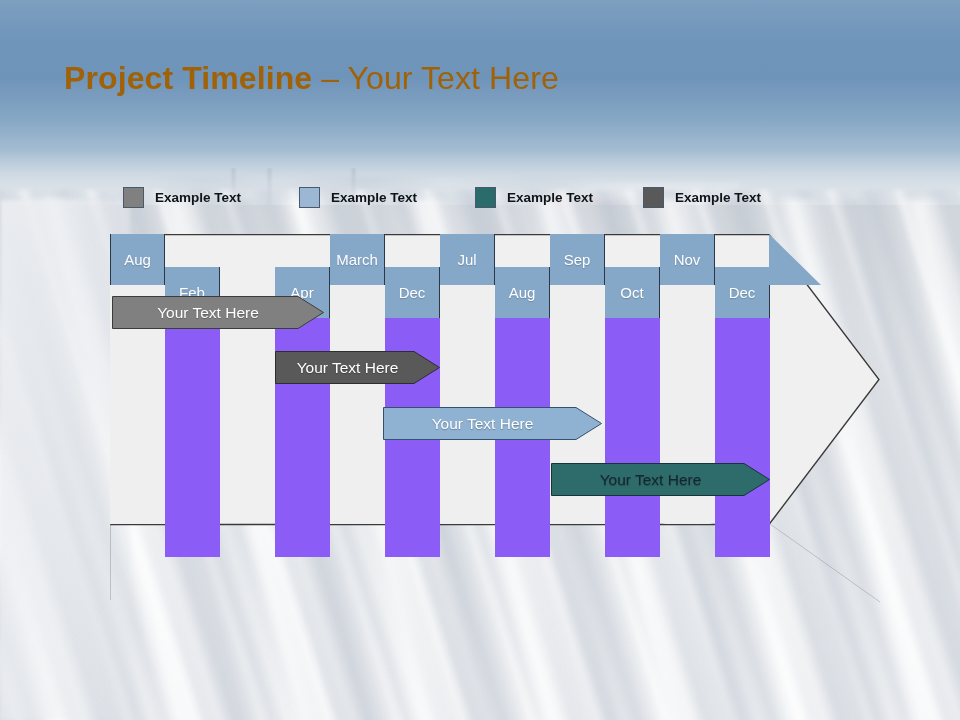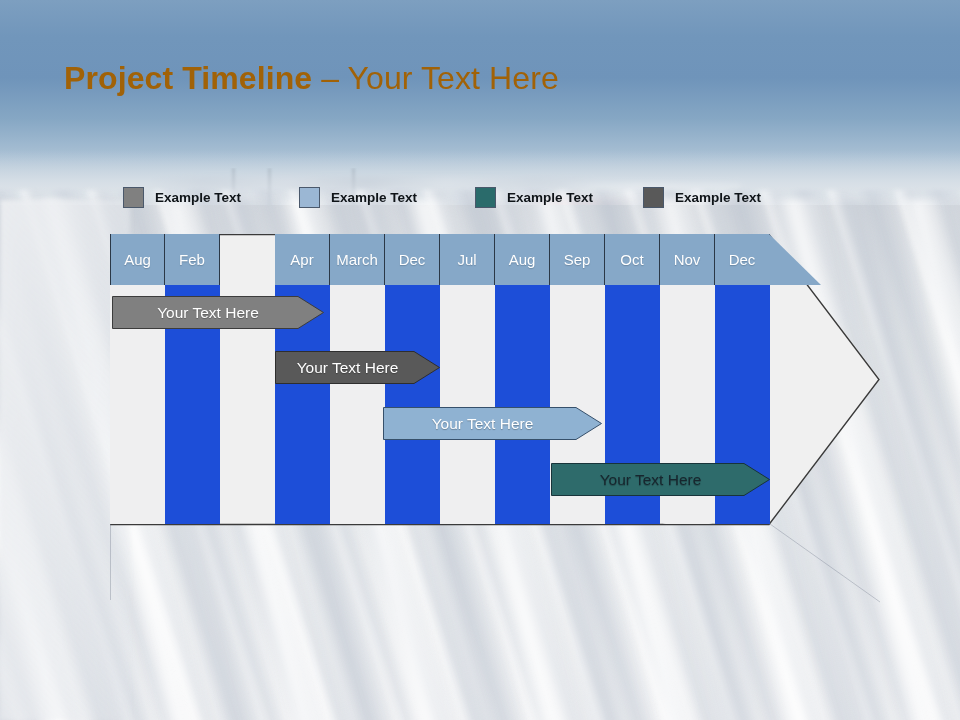--- a/index.html
+++ b/index.html
@@ -156,7 +156,7 @@
   .col {
     position: absolute; top: 0; width: 55px; height: 290px;
   }
-  .col.alt { background: #1d4ed8; }
+  .col.alt { background: #8b5cf6; margin-top: 33px; }
   .col.shade { background: #efeff0; }
   .col .hdr {
     position: absolute; left: 0; top: 0; width: 100%; height: 51px;

